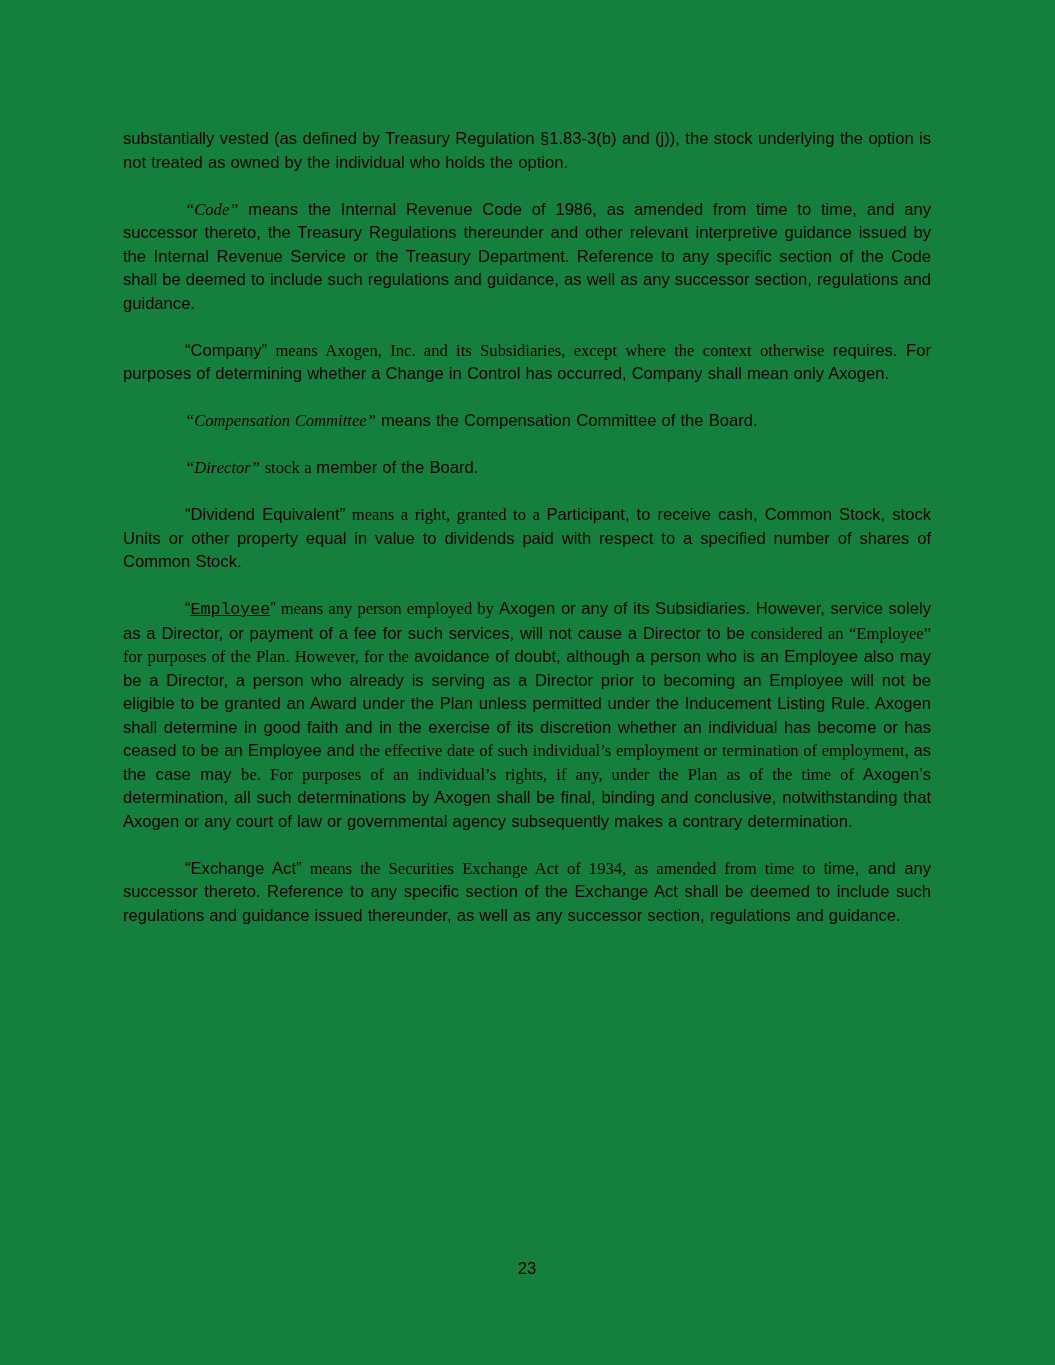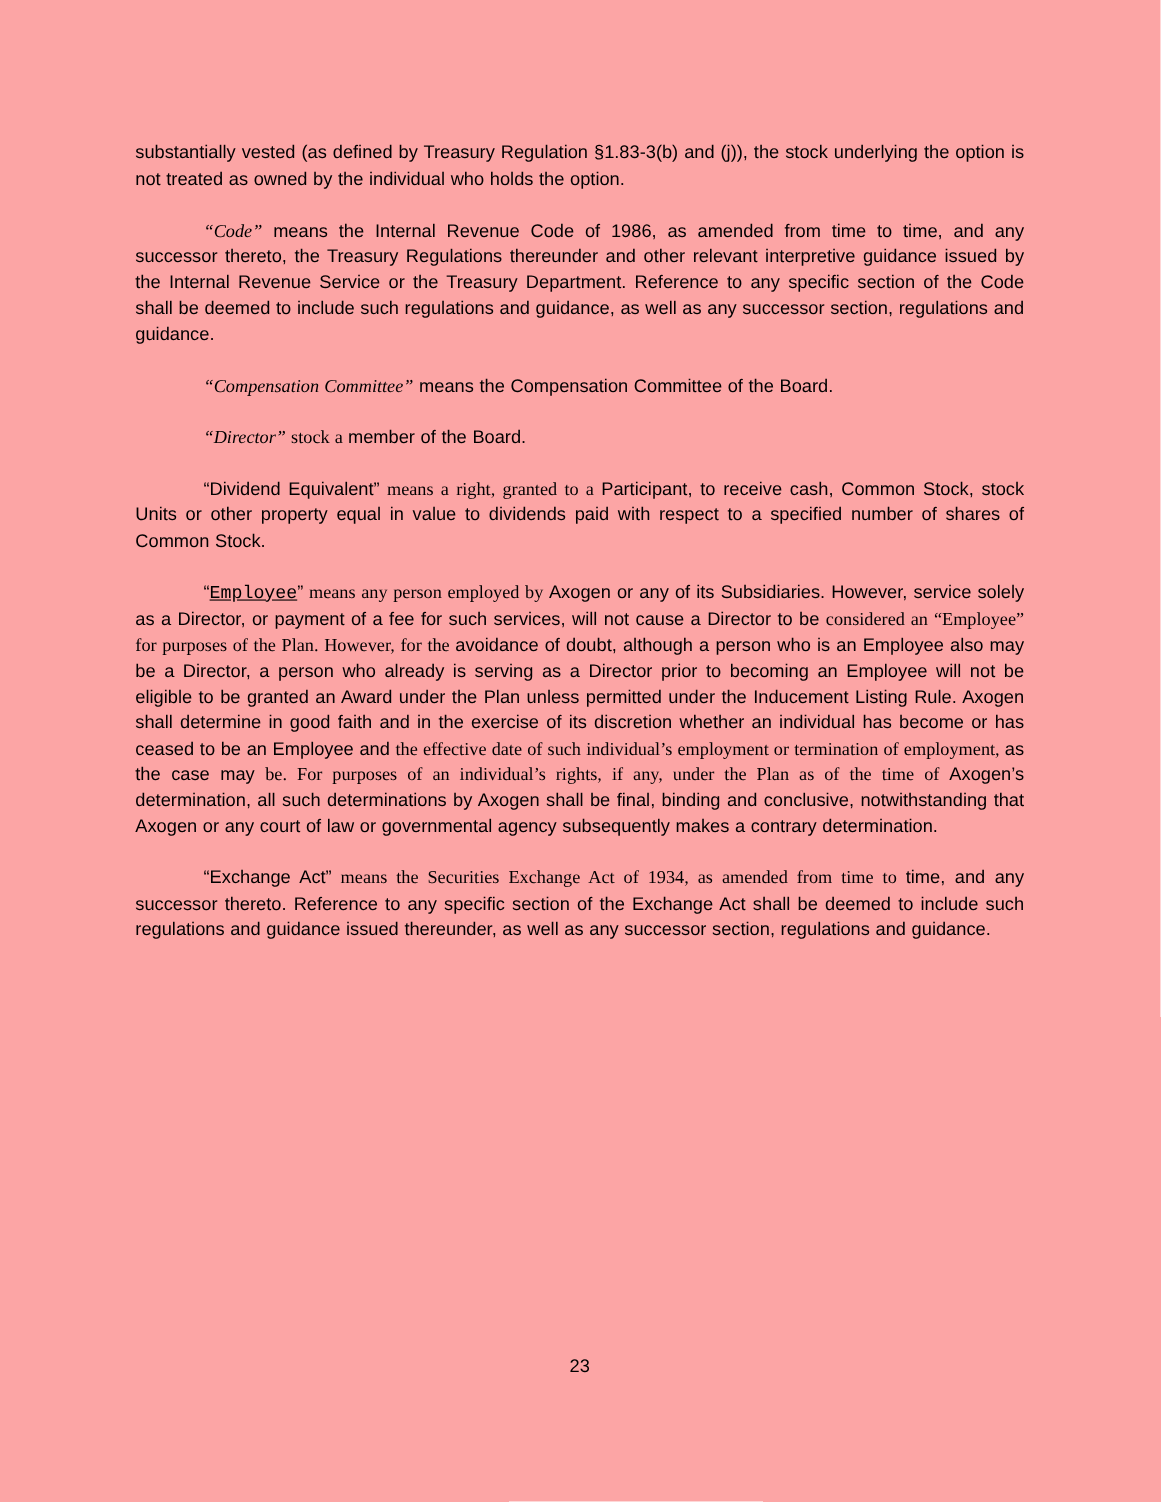--- a/index.html
+++ b/index.html
@@ -7,7 +7,7 @@
     position: relative;
     width: 1055px;
     height: 1365px;
-    background: #fca5a5;
+    background: #15803d;
     color: #000000;
     overflow: hidden;
   }

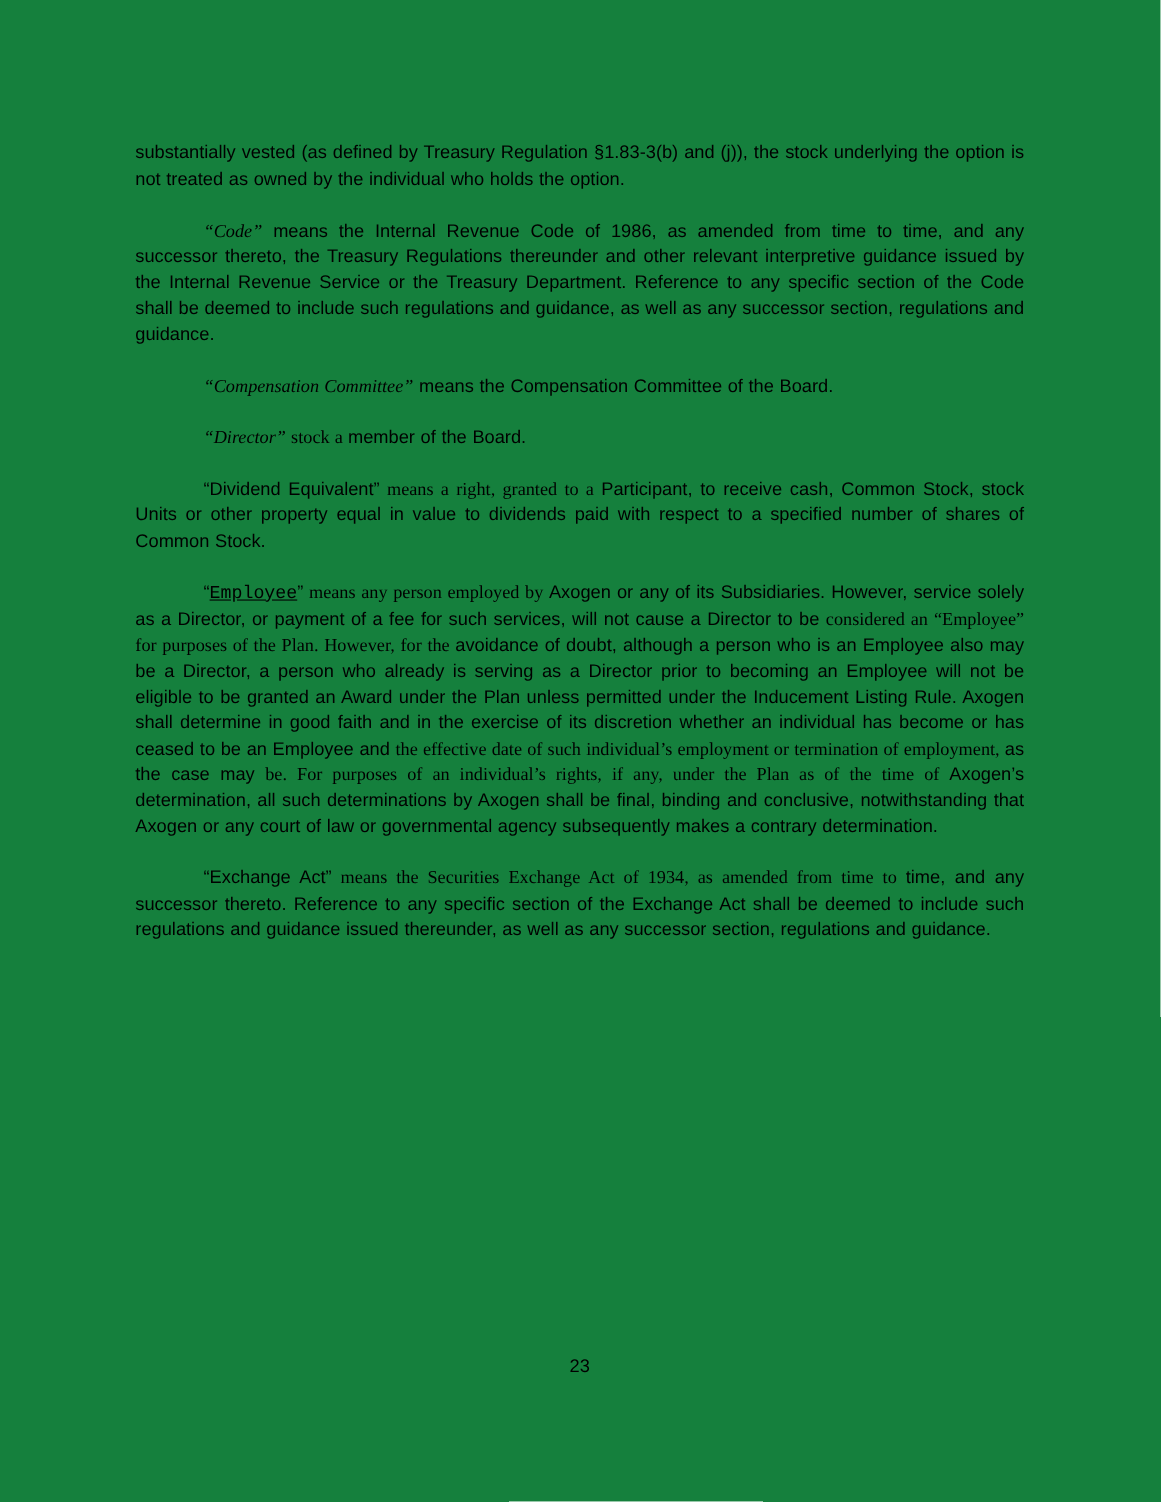--- a/index.html
+++ b/index.html
@@ -48,6 +48,7 @@
   <div class="content">
       <p class="para"><span class="seg-sans">substantially vested (as defined by Treasury Regulation §1.83-3(b) and (j)), the stock underlying the option is not treated as owned by the individual who holds the option.</span></p>
       <p class="para indent"><span class="seg-italic-serif">“Code”</span><span class="seg-sans"> means the Internal Revenue Code of 1986, as amended from time to time, and any successor thereto, the Treasury Regulations thereunder and other relevant interpretive guidance issued by the Internal Revenue Service or the Treasury Department. Reference to any specific section of the Code shall be deemed to include such regulations and guidance, as well as any successor section, regulations and guidance.</span></p>
+      <p class="para indent"><span class="seg-sans">“Company”</span><span class="seg-serif"> means Axogen, Inc. and its Subsidiaries, except where the context otherwise </span><span class="seg-sans">requires. For purposes of determining whether a Change in Control has occurred, Company shall mean only Axogen.</span></p>
       <p class="para indent"><span class="seg-italic-serif">“Compensation Committee”</span><span class="seg-sans"> means the Compensation Committee of the Board.</span></p>
       <p class="para indent"><span class="seg-italic-serif">“Director”</span><span class="seg-serif"> stock a </span><span class="seg-sans">member of the Board.</span></p>
       <p class="para indent"><span class="seg-sans">“Dividend Equivalent”</span><span class="seg-serif"> means a right, granted to a </span><span class="seg-sans">Participant, to receive cash, Common Stock, stock Units or other property equal in value to dividends paid with respect to a specified number of shares of Common Stock.</span></p>

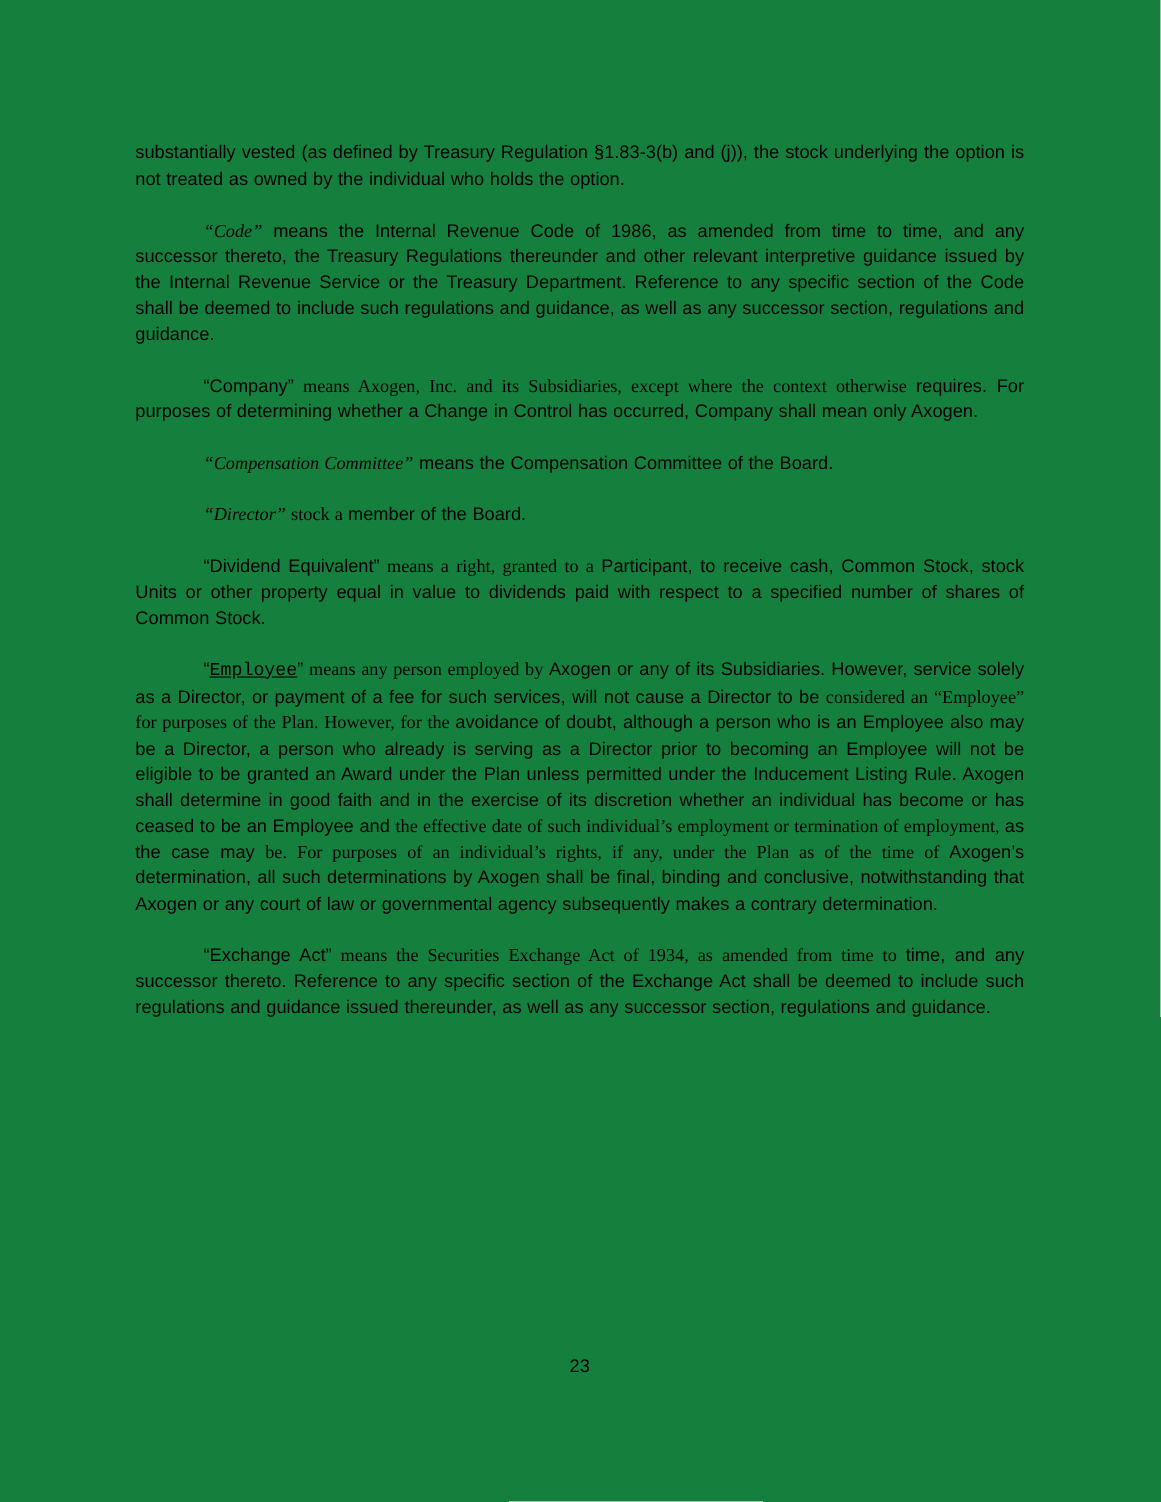--- a/index.html
+++ b/index.html
@@ -33,7 +33,7 @@
   .page-number {
     position: absolute;
     left: 123px;
-    top: 1230px;
+    top: 1257px;
     width: 808px;
     text-align: center;
     font-family: "Liberation Sans", sans-serif;

